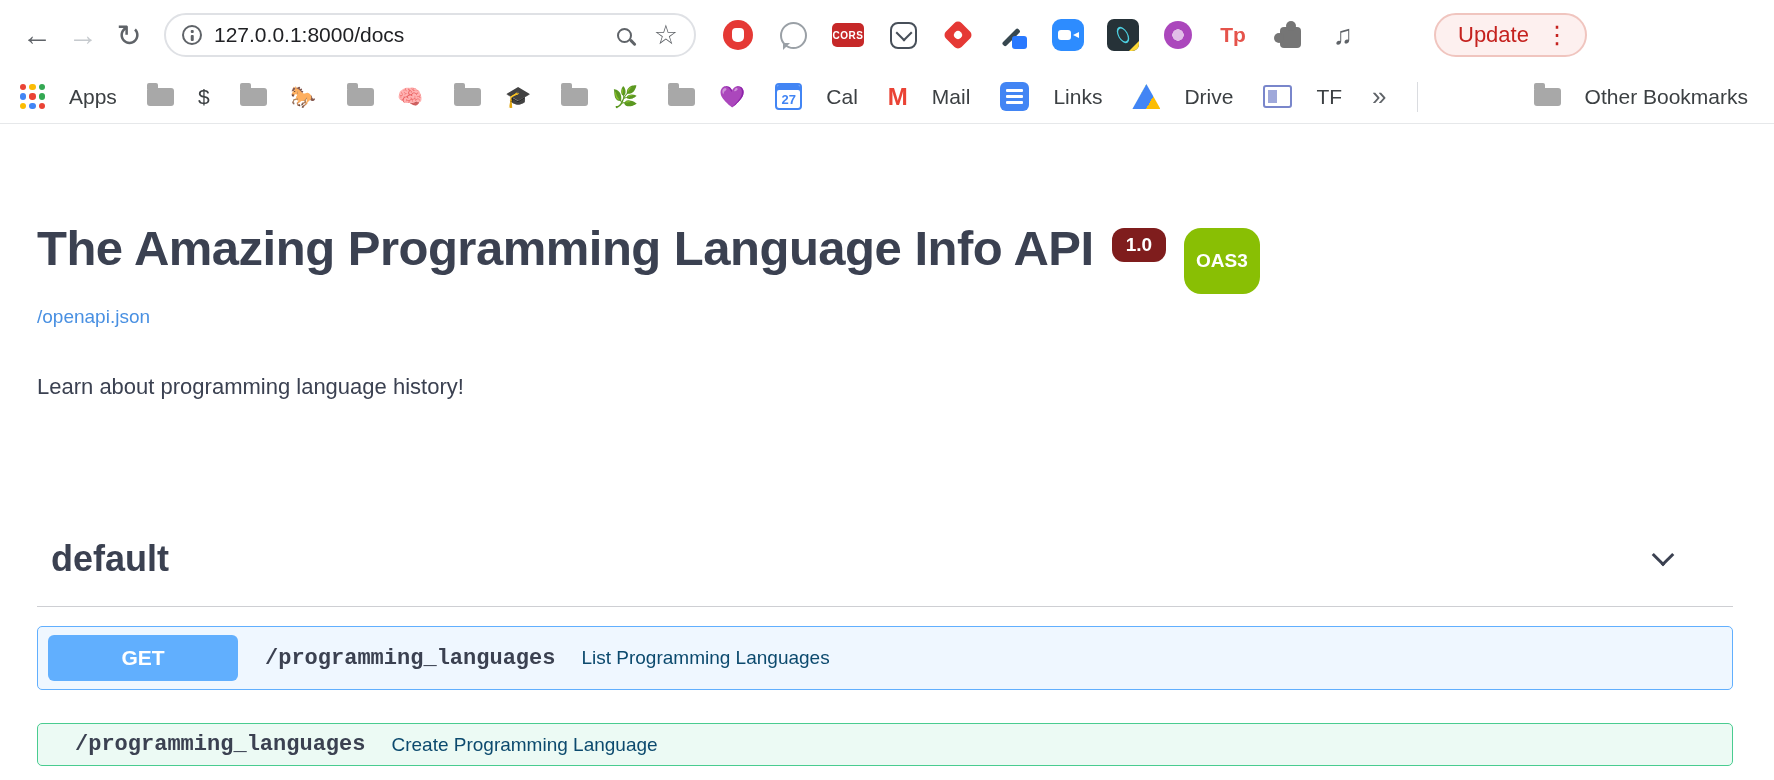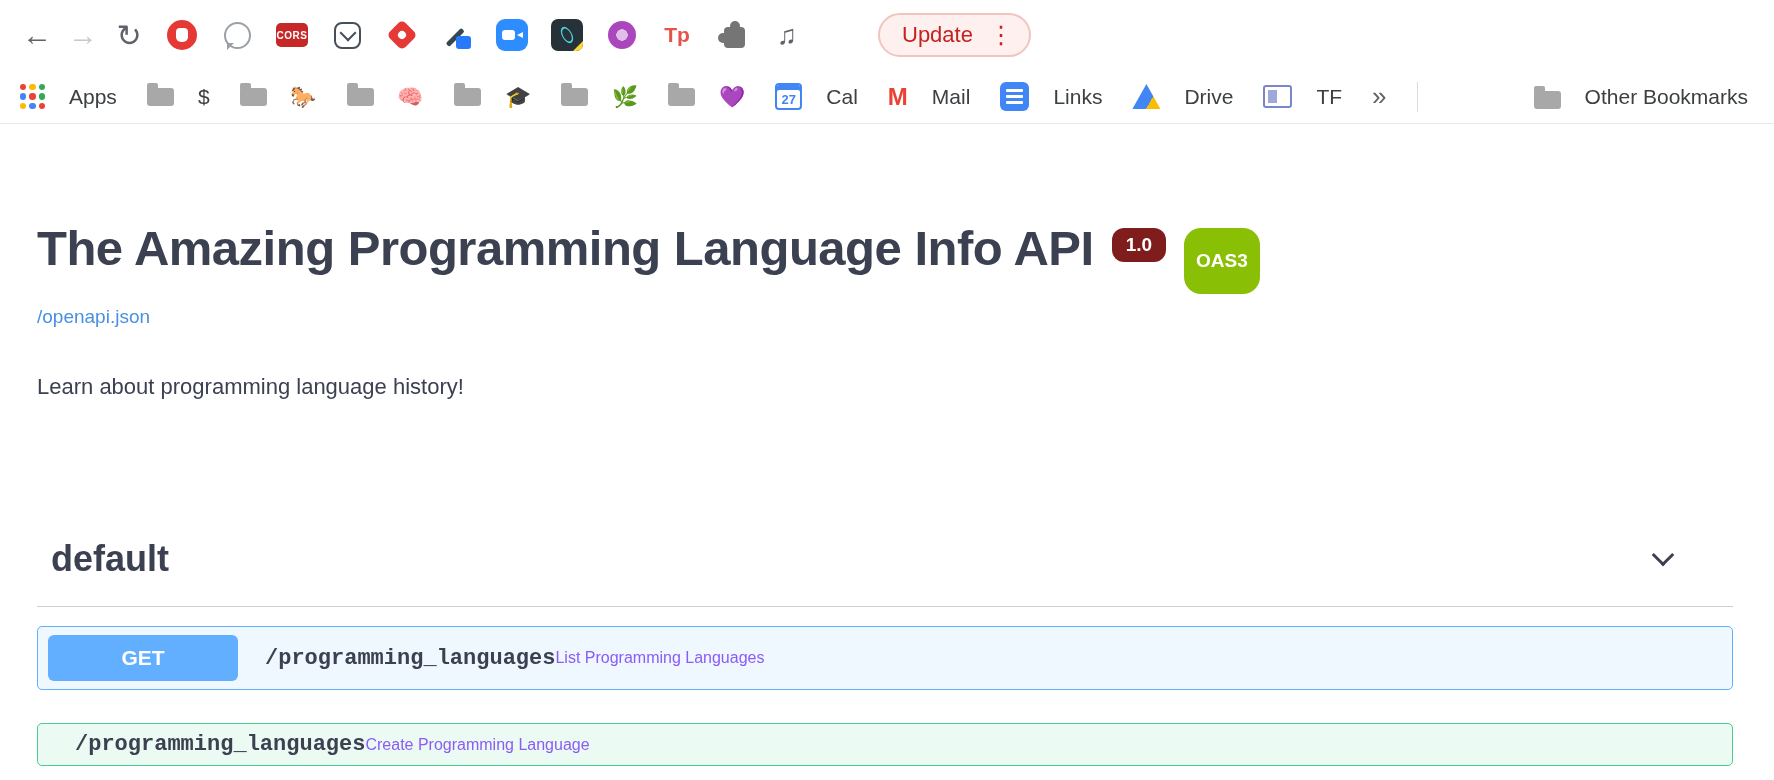--- a/index.html
+++ b/index.html
@@ -154,6 +154,13 @@
     <span class="nav-btn disabled">→</span>
     <span class="nav-btn">↻</span>
 
+    <div class="omnibox">
+      <span class="info-icon"></span>
+      <span class="omni-url">127.0.0.1:8000/docs</span>
+      <span class="omni-spacer"></span>
+      <span class="magnifier"></span>
+      <span class="star-icon">☆</span>
+    </div>
 
     <div class="extensions">
       <span class="ext">

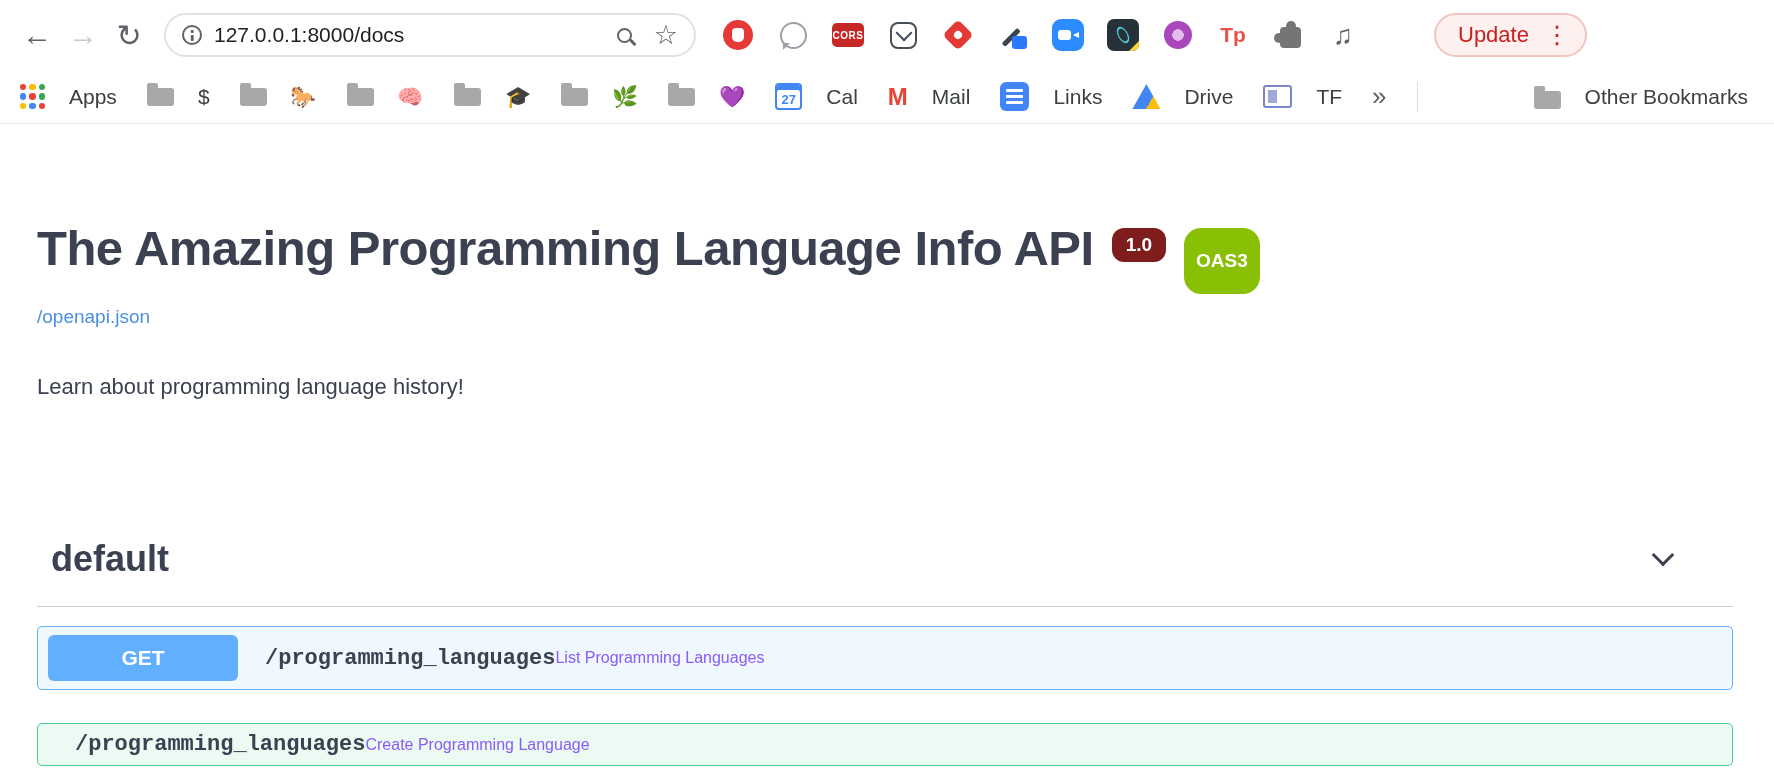--- a/index.html
+++ b/index.html
@@ -115,7 +115,7 @@
   .tf-icon::before { content:""; position:absolute; left: 3px; top: 3px; width: 9px; height: 13px; background: #9fa8da; }
   .bm-chevron { font-size: 26px; color: #5f6368; }
   .bm-divider { width: 1px; height: 30px; background: #dadce0; }
-  .bm-right { margin-left: auto; align-items: flex-end; }
+  .bm-right { margin-left: auto; }
 
   
   .content { padding: 96px 41px 0 37px; background: #fff; }

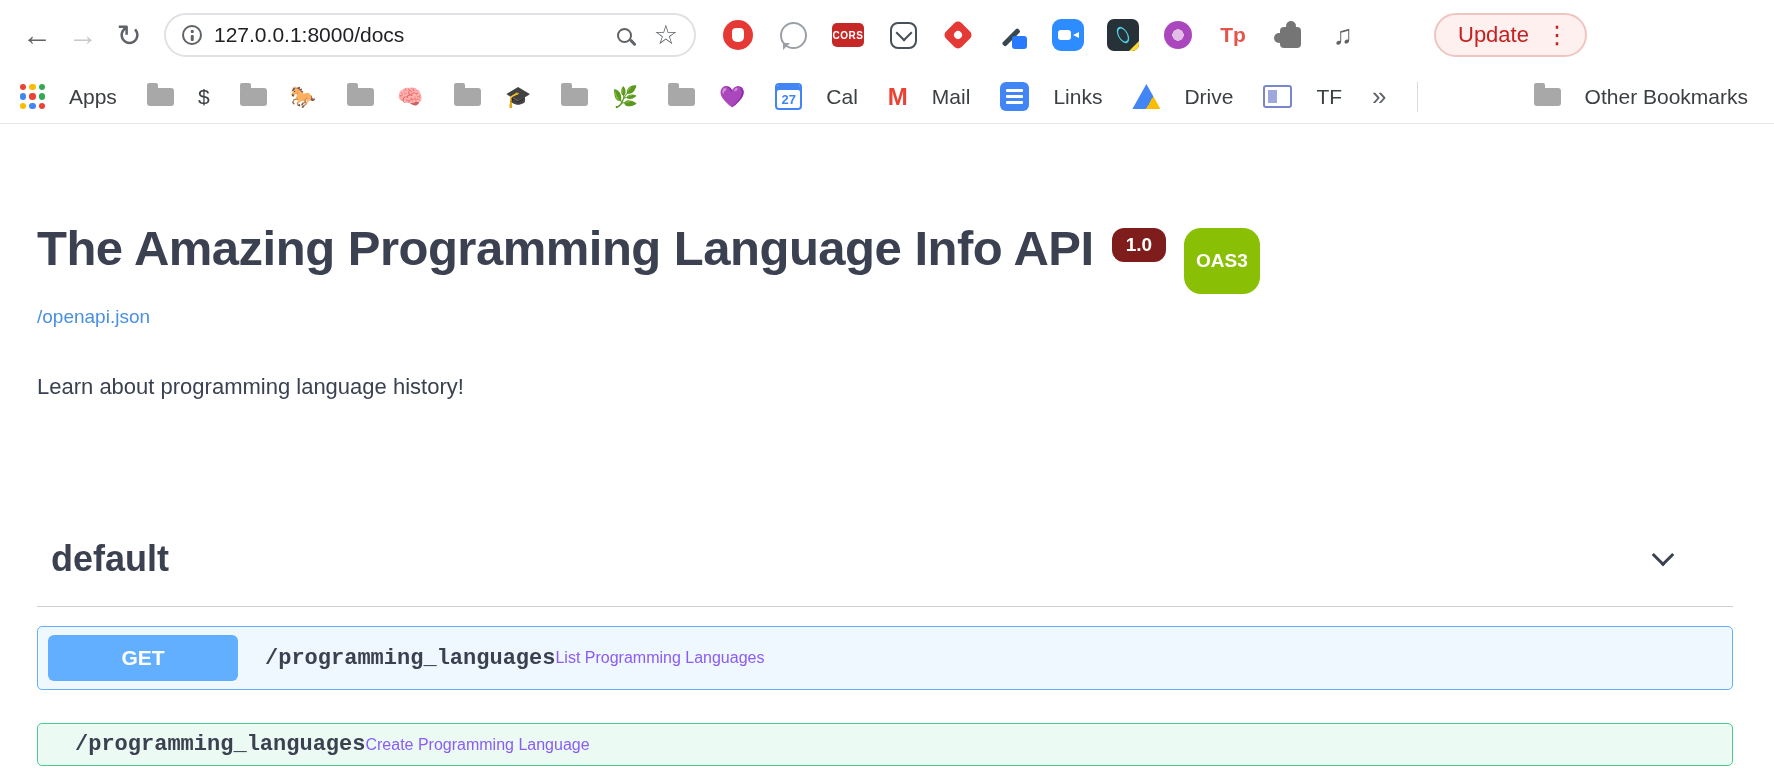--- a/index.html
+++ b/index.html
@@ -142,7 +142,7 @@
   .badge-get  { background: #61affe; }
   .badge-post { background: #49cc90; }
   .op-path { font-family: "Liberation Mono", "DejaVu Sans Mono", monospace; font-weight: bold; font-size: 22px; color: #3b4151; margin-left: 27px; }
-  .op-summary { font-size: 16px; color: #8b5cf6; }
+  .op-summary { font-size: 19px; color: #0c4a6e; margin-left: 26px; }
 </style>
 </head>
 <body>

